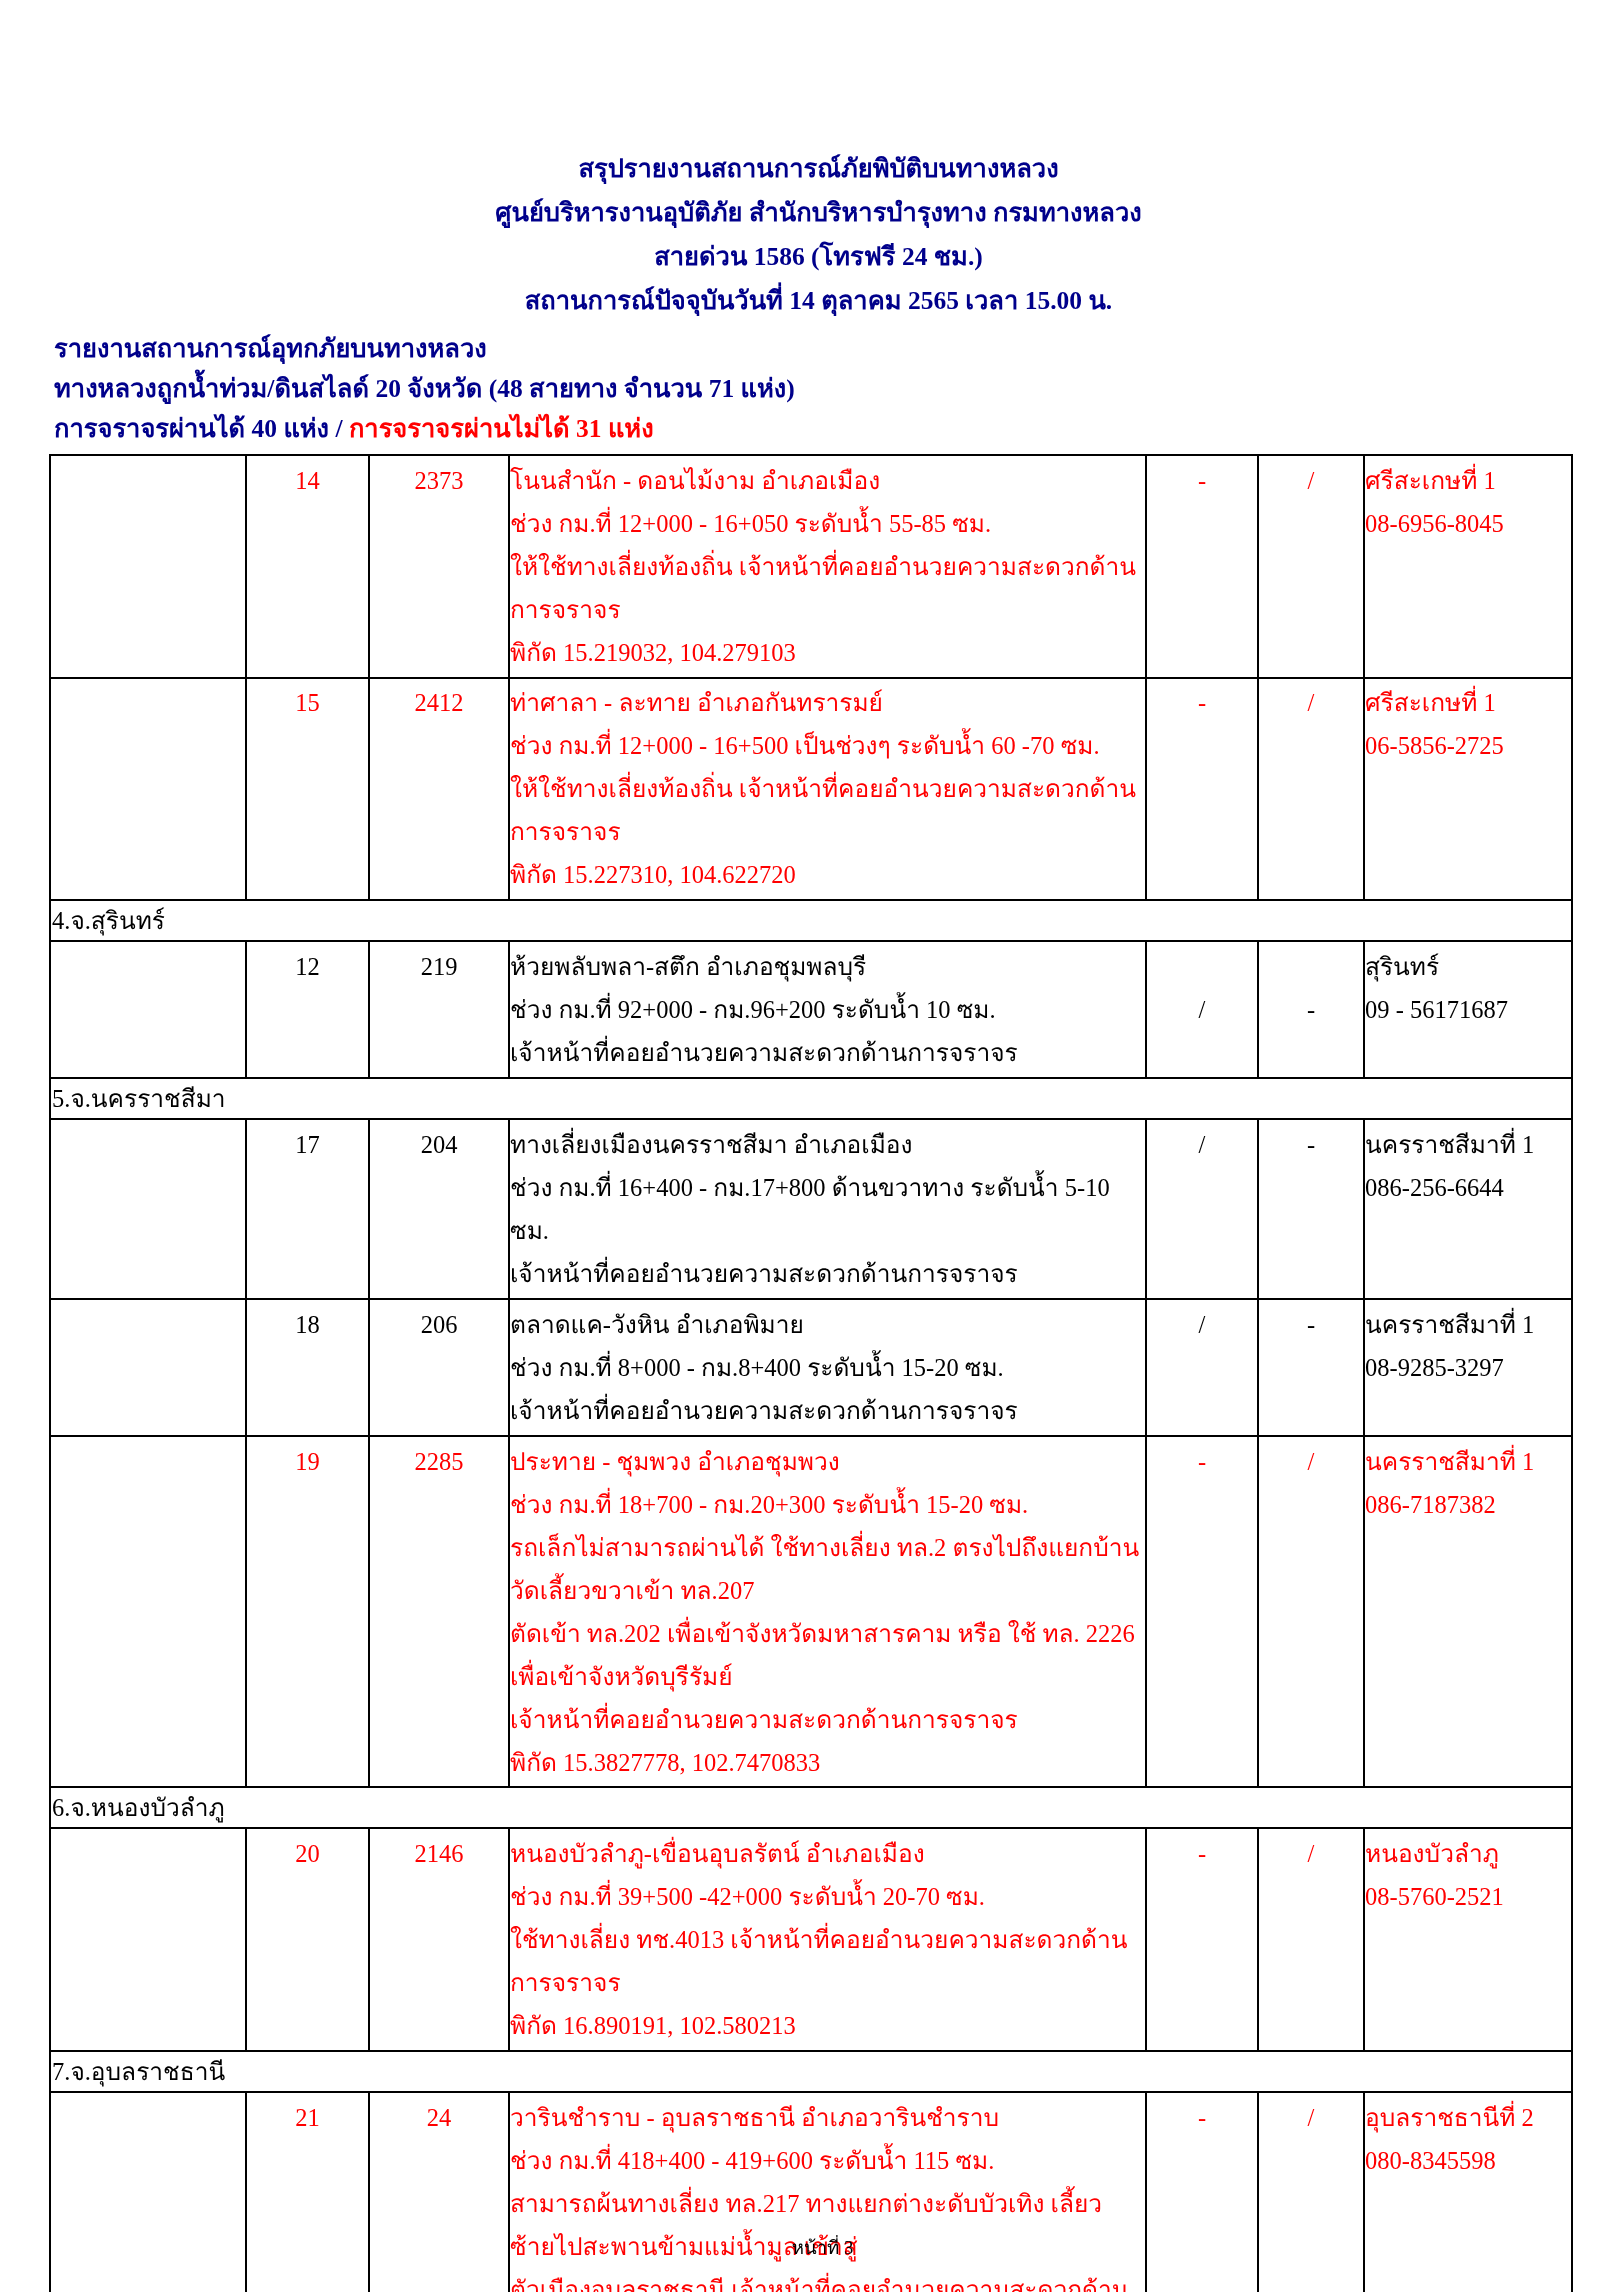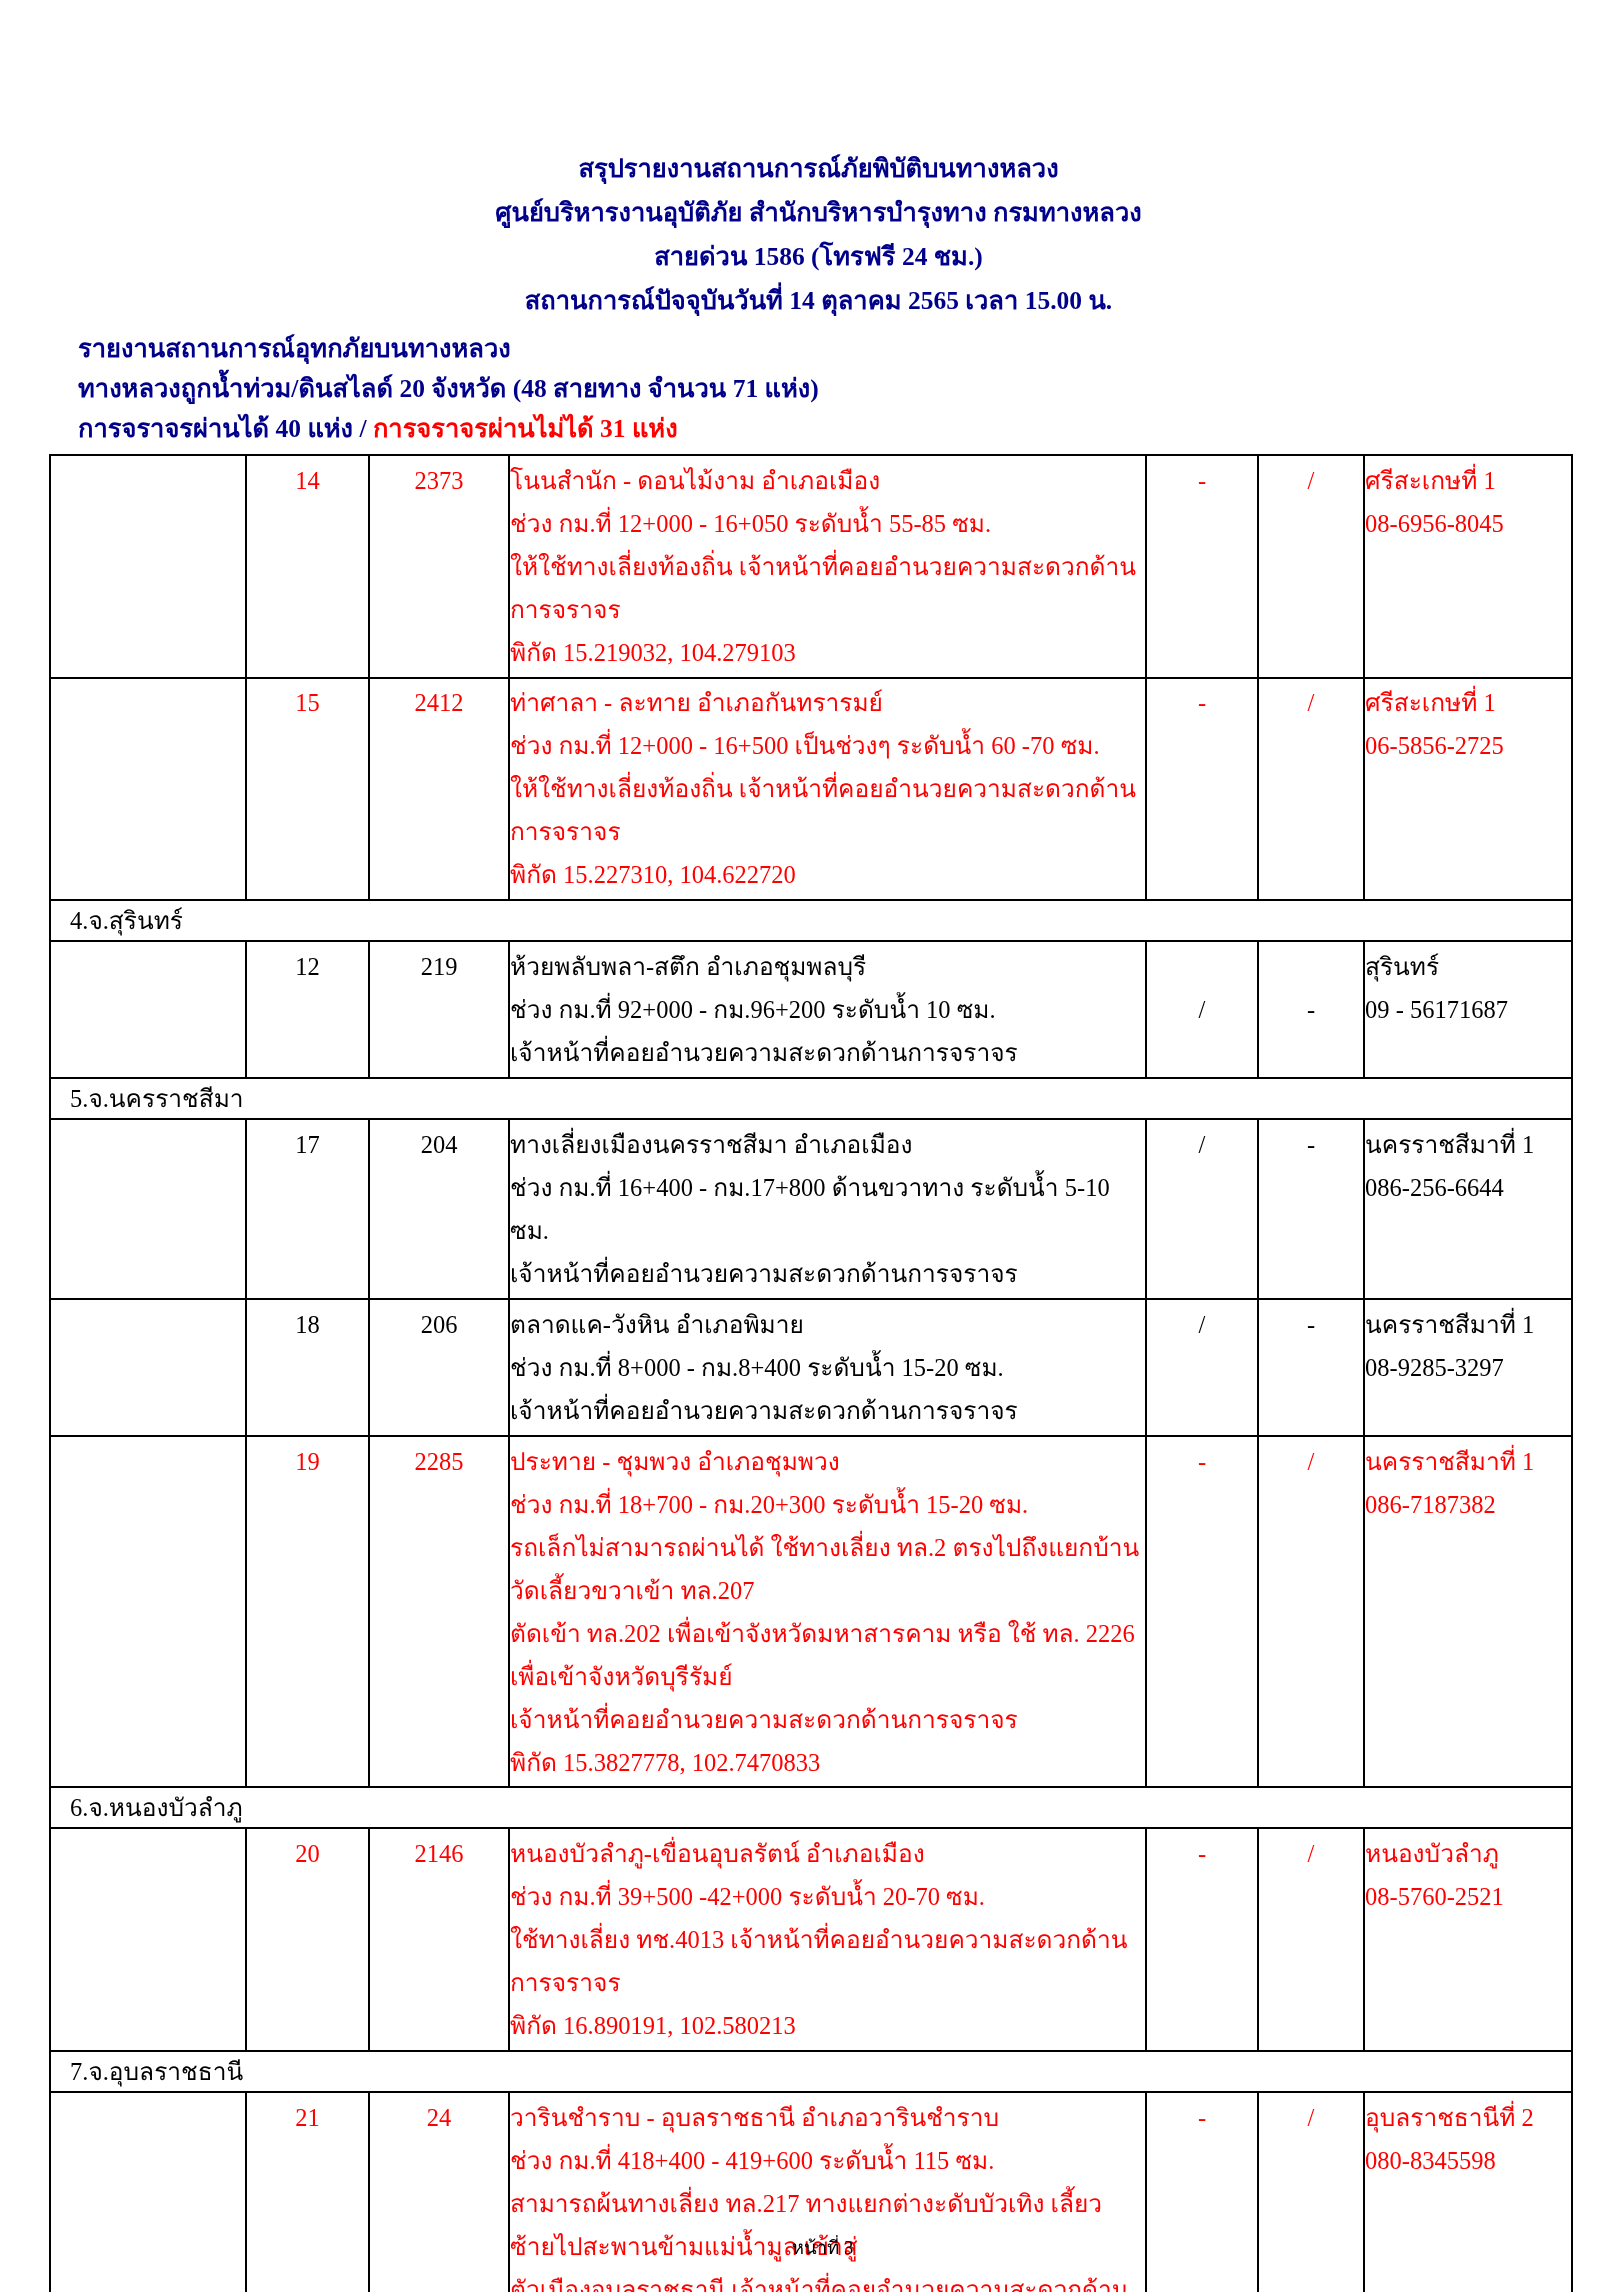--- a/index.html
+++ b/index.html
@@ -19,7 +19,7 @@
   .doc-header{ text-align:center; color:var(--navy); font-weight:bold; font-size:25.5px; }
   .doc-header .hline{ line-height:44px;margin-left:16px; }
   .intro{ margin:5.9px 0 0 54px; font-size:25.5px; font-weight:bold; }
-  .intro .iline{ line-height:40px;margin-left:24px; }
+  .intro .iline{ line-height:40px; }
   .intro .blue{ color:var(--navy); }
   .intro .red{ color:var(--red); }
 

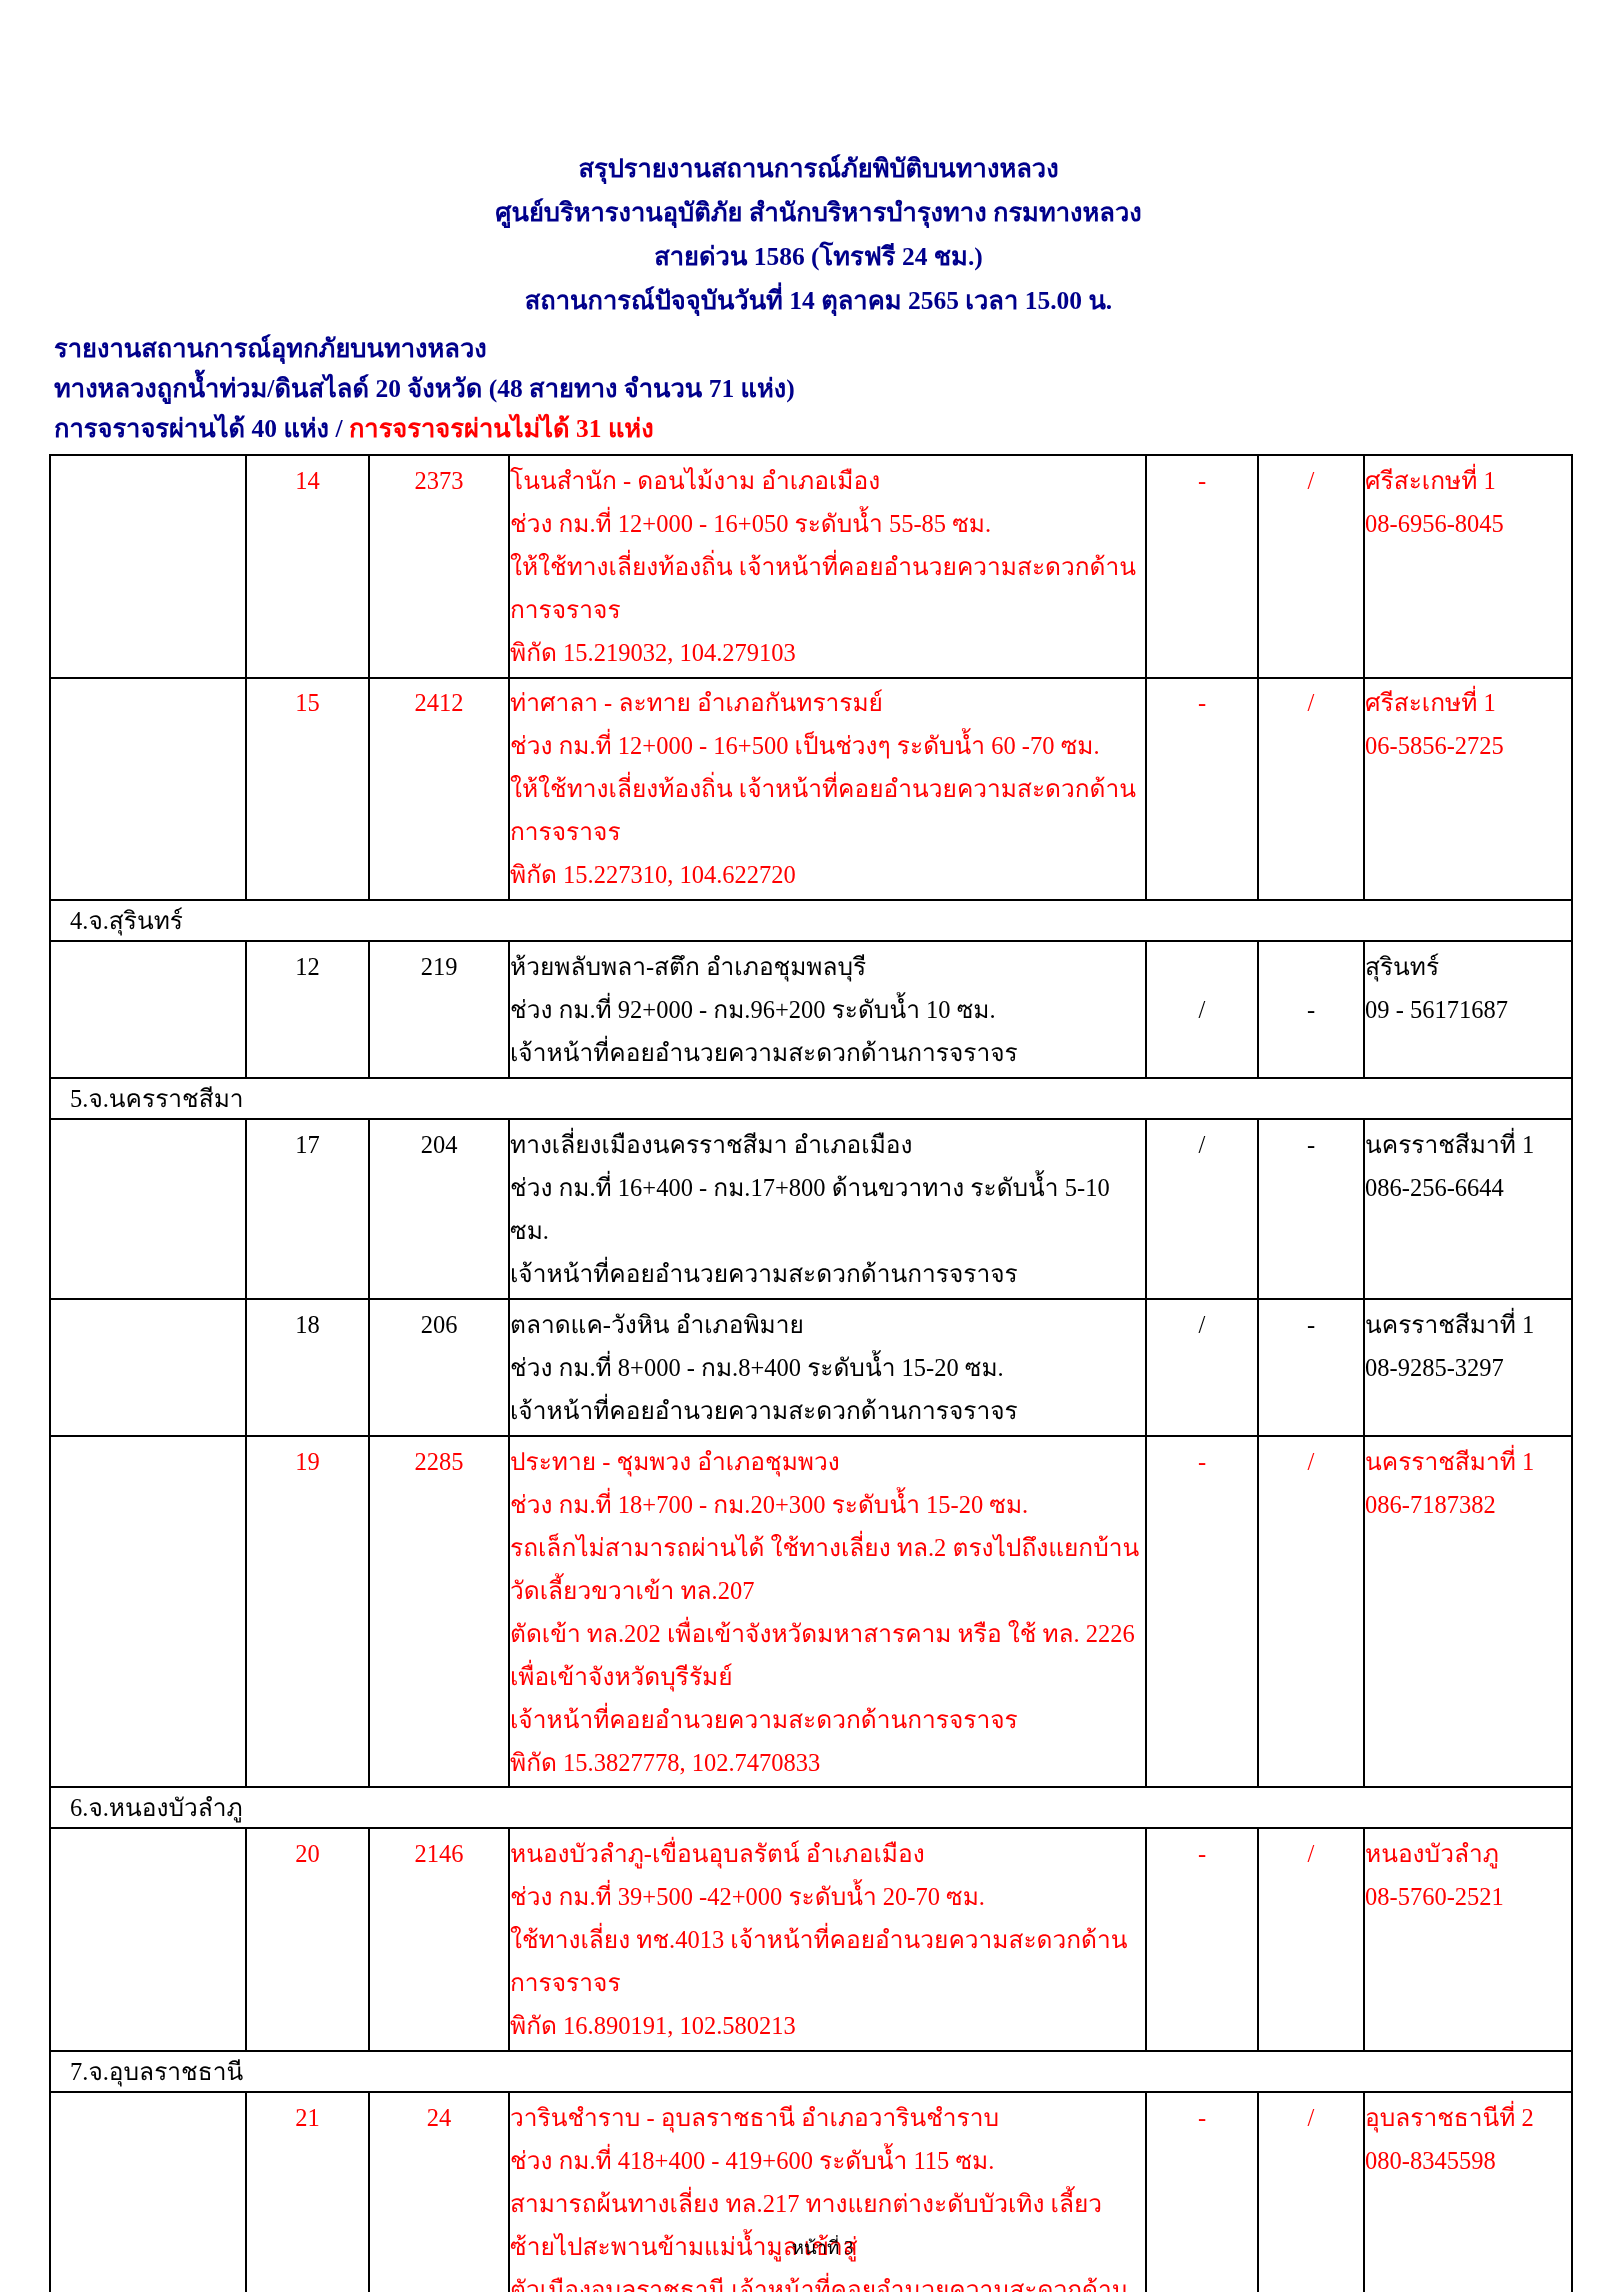--- a/index.html
+++ b/index.html
@@ -46,7 +46,7 @@
   td.col-office{ padding-left:5.9px; }
   tr.section-row td{
     color:var(--black);
-    padding:1px 0 1px 19px;
+    padding:1px 0 1px 1px;
     line-height:37px;
     font-size:24.5px;
   }

